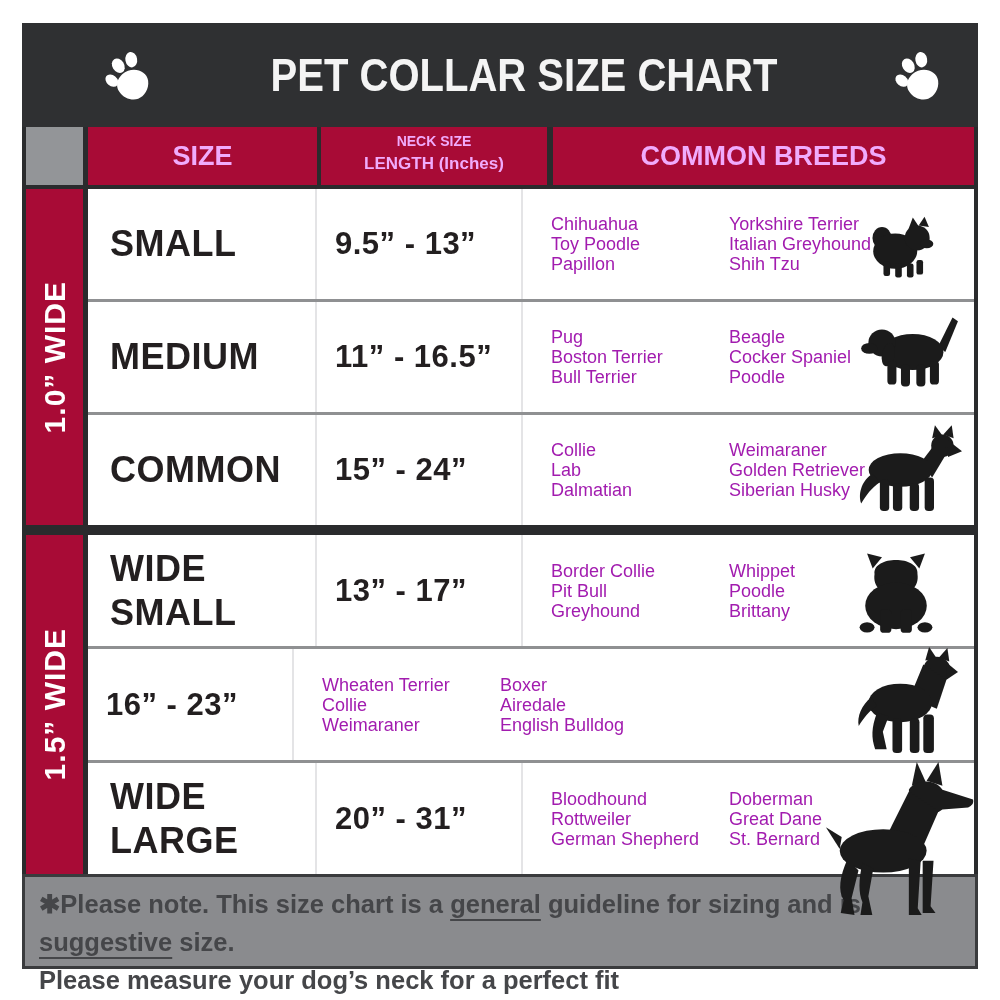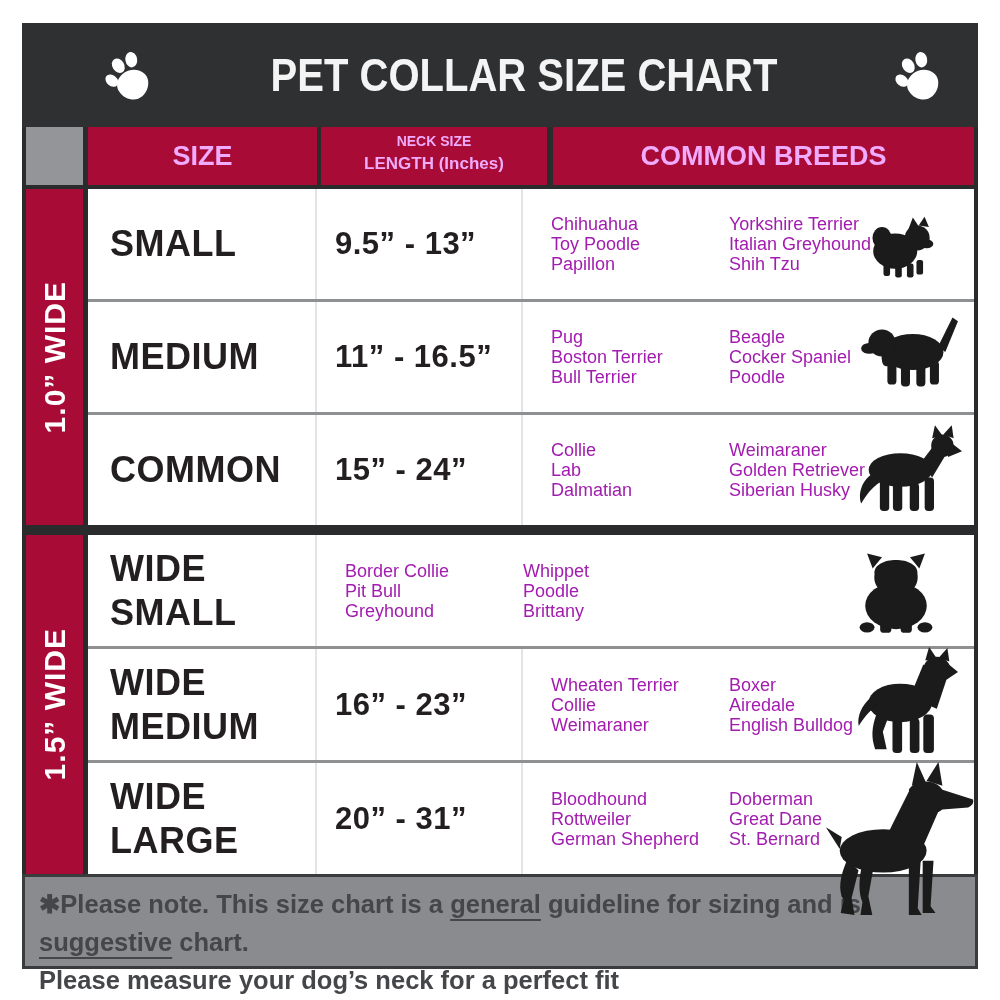--- a/index.html
+++ b/index.html
@@ -224,6 +224,7 @@
             <div class="cell-size">
                 <span class="lbl">WIDE SMALL</span>
               </div>
+            <div class="cell-neck">13” - 17”</div>
             <div class="cell-breeds">
               <div class="breed-col a">Border Collie
 Pit Bull

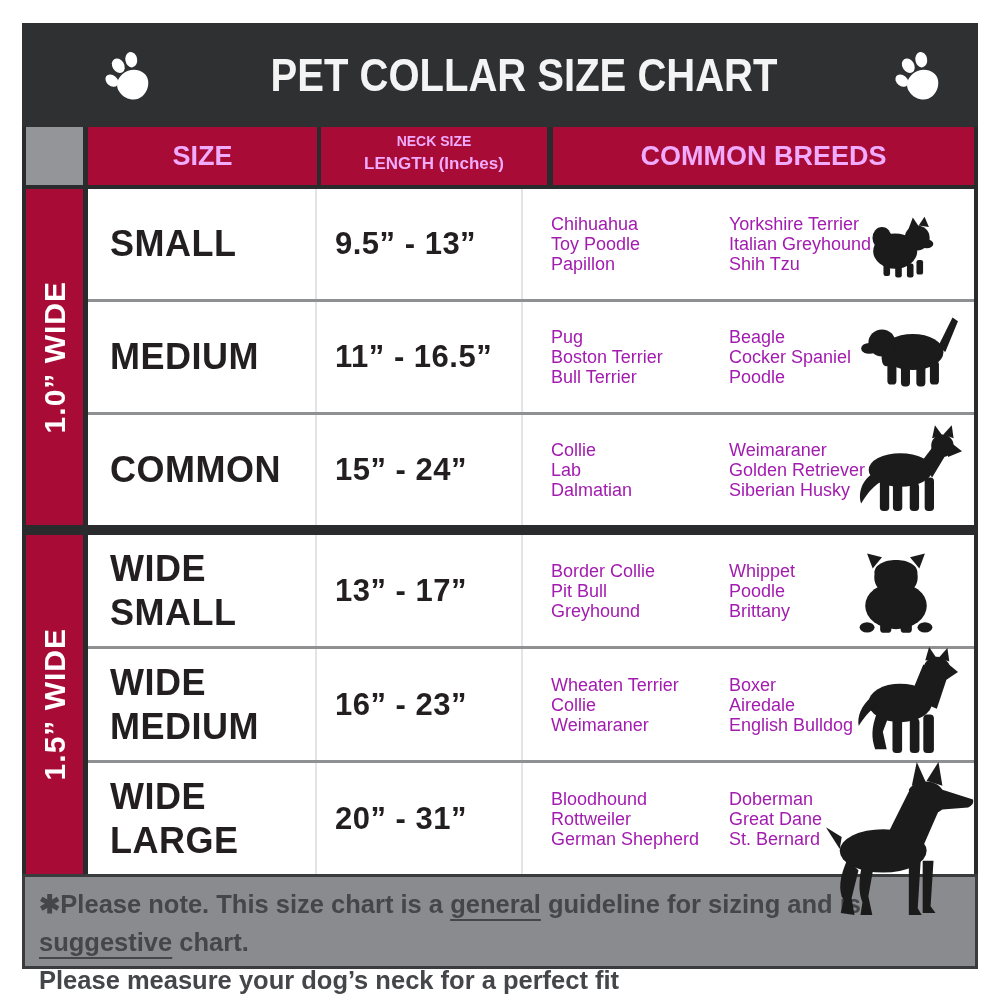--- a/index.html
+++ b/index.html
@@ -250,9 +250,6 @@
           </div>
 
           <div class="row">
-            <div class="cell-size">
-                <span class="lbl">WIDE MEDIUM</span>
-              </div>
             <div class="cell-neck">16” - 23”</div>
             <div class="cell-breeds">
               <div class="breed-col a">Wheaten Terrier

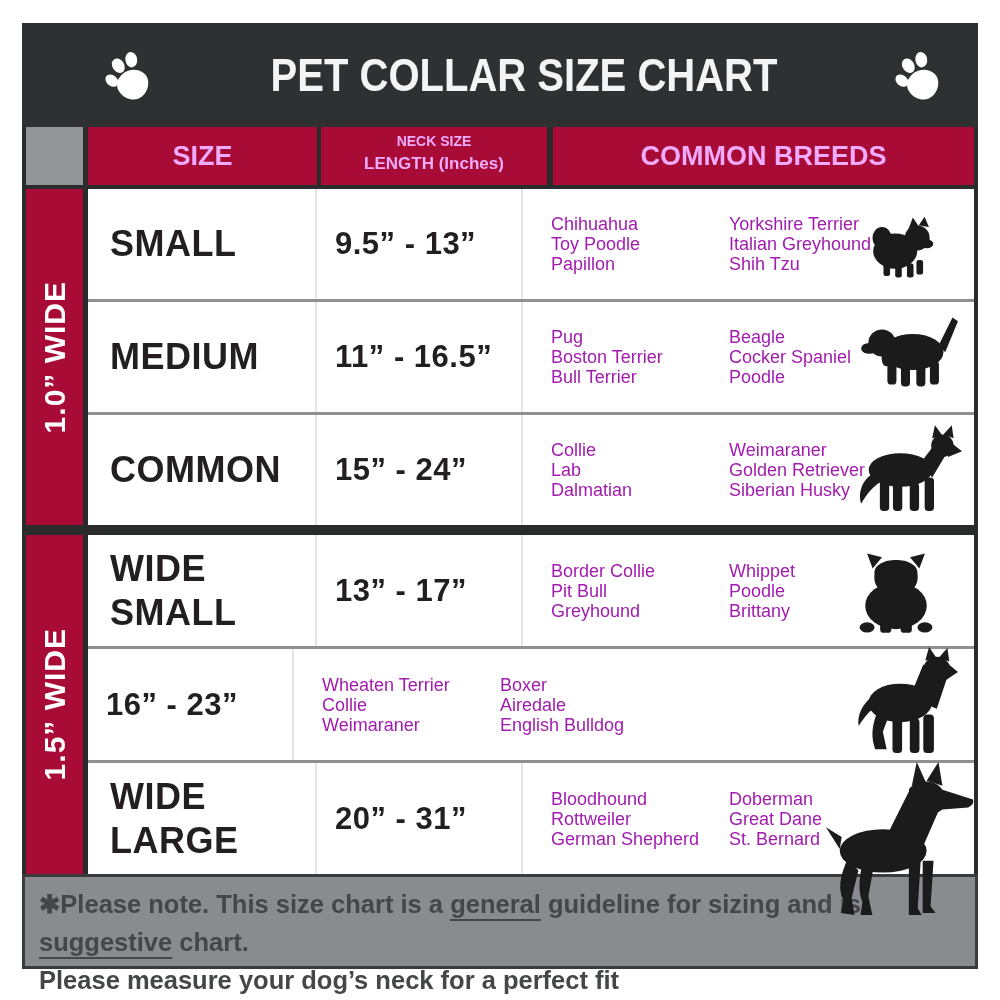--- a/index.html
+++ b/index.html
@@ -314,7 +314,7 @@
     </div>
 
     <div class="footnote">
-      <span><span>✱Please note. This size chart is a </span><span class="u">general</span><span> guideline for sizing and is </span><span class="u">suggestive</span><span> chart.</span><br>
+      <span><span>✱Please note. This size chart is a </span><span class="u">general</span><span> guideline for sizing and is </span><span class="u">suggestive</span><span> size.</span><br>
       <span>Please measure your dog’s neck for a perfect fit</span></span>
     </div>
 

